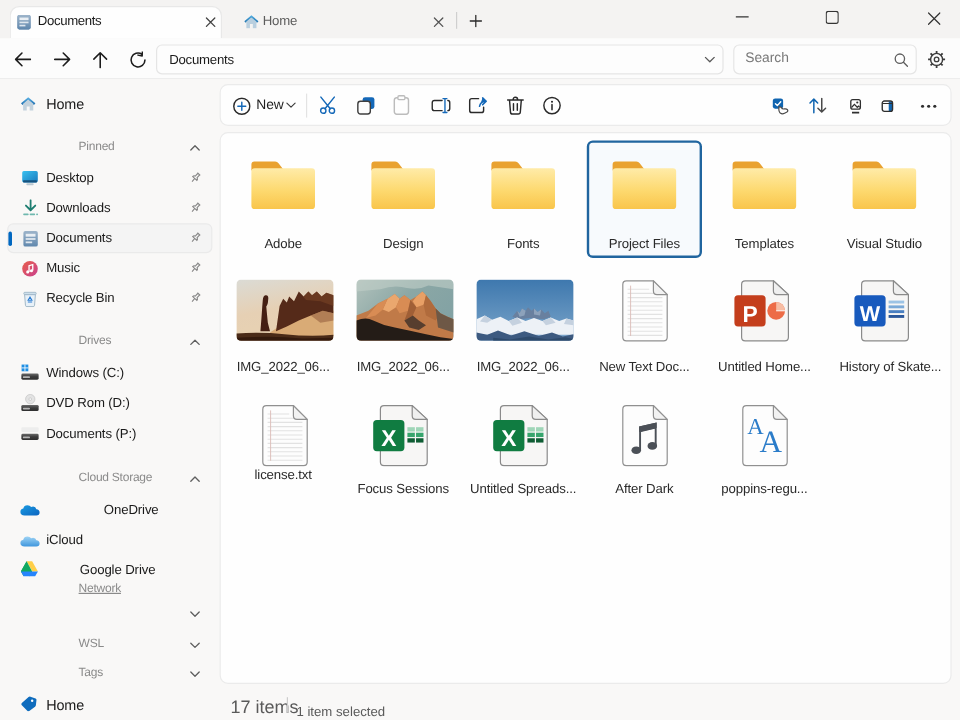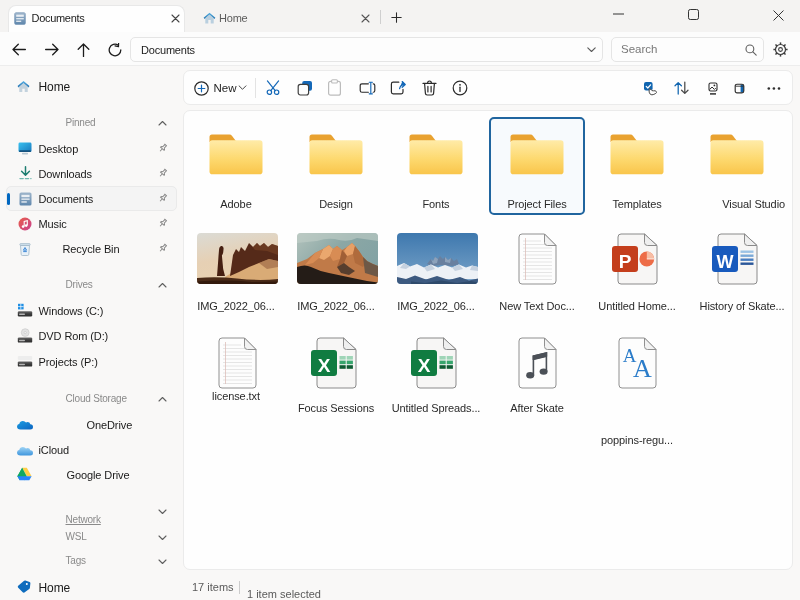--- a/index.html
+++ b/index.html
@@ -429,7 +429,7 @@
   <path d="M0.5,8 V3.1 Q0.5,0.6 3,0.6 H20.3 Q22.1,0.6 23.1,2 L27.3,7.4 Z" fill="#e9a230"></path>
   <rect x="0.5" y="6.2" width="53" height="34" rx="2.8" fill="url(#fg1)"></rect>
 </svg>
-<div class="lbl" style="left:689px;top:198px;text-align:right;">Visual Studio</div>
+<div class="lbl" style="left:689px;top:198px;">Visual Studio</div>
 
 <svg class="abs" style="left:197px;top:233px;" width="81" height="51" viewBox="0 0 81 51">
   <defs>

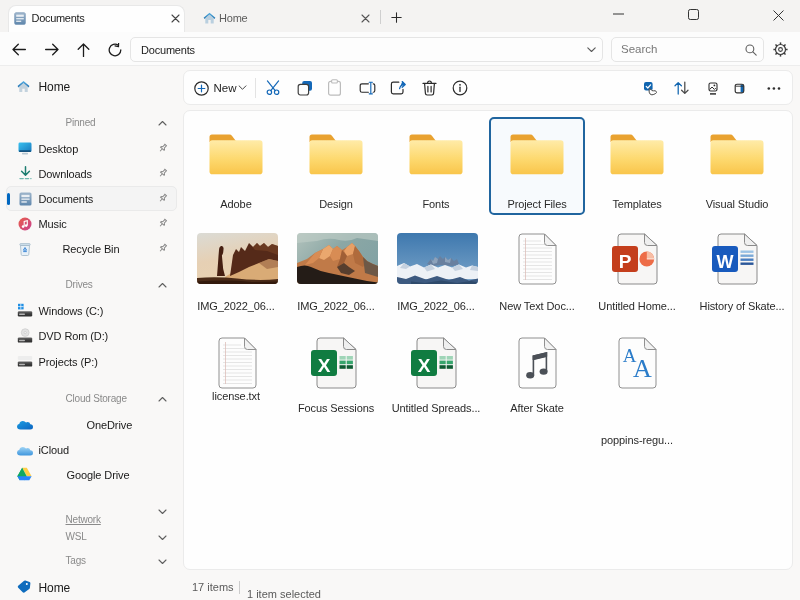--- a/index.html
+++ b/index.html
@@ -200,7 +200,7 @@
   <rect x="0.8" y="1.6" width="10.4" height="1.9" rx="0.9" fill="#cfe0ec" stroke="#9fb6c6" stroke-width="0.7"></rect>
   <path d="M6,5.5 L7.6,8.2 H4.4 Z M4.2,9.6 H7.8" fill="none" stroke="#2d7dd2" stroke-width="0.9"></path>
 </svg>
-<div class="sideitem" style="top:242.5px;margin-left:24px;">Recycle Bin</div>
+<div class="sideitem" style="top:242.5px;">Recycle Bin</div>
 <svg class="abs" style="left:158px;top:243px;" width="10" height="11" viewBox="0 0 10 11">
       <g transform="rotate(42 5 5)" fill="none" stroke="#878787" stroke-width="0.95">
         <path d="M3.4,1 H6.6 M4,1 V4.2 Q2.6,4.8 2.6,6 H7.4 Q7.4,4.8 6,4.2 V1 M5,6 V9.4"></path>

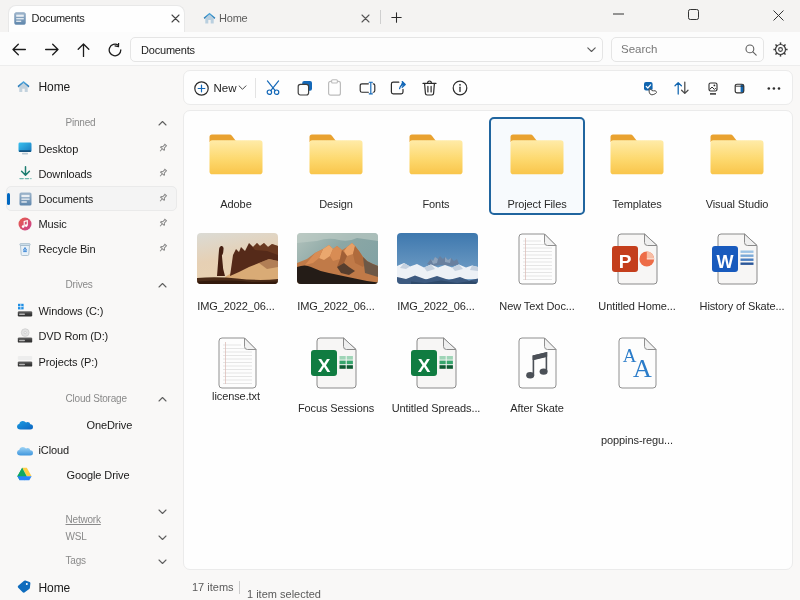--- a/index.html
+++ b/index.html
@@ -254,7 +254,7 @@
   </linearGradient>
       </defs>
 </svg>
-<div class="sideitem" style="top:355.5px;">Projects (P:)</div>
+<div class="sideitem" style="top:355.5px;">Documents (P:)</div>
 
 <div class="sidehead" style="top:393px;">Cloud Storage</div>
 <svg class="abs" style="left:158px;top:396px;" width="9" height="6" viewBox="0 0 9 6">

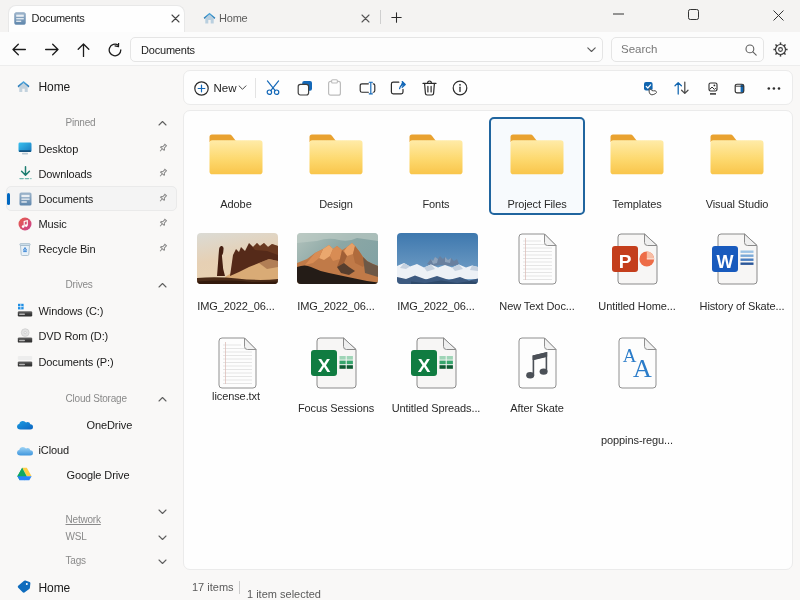--- a/index.html
+++ b/index.html
@@ -615,7 +615,7 @@
     <path d="M14.6,18.4 L29.2,15 V19.6 L14.6,23 Z"></path>
   </g>
 </svg>
-<div class="lbl" style="left:489px;top:402px;">After Skate</div>
+<div class="lbl" style="left:489px;top:402px;">After Dark</div>
 
 <svg class="abs" style="left:618px;top:337px;" width="39" height="52" viewBox="0 0 39 52">
   <path d="M1,4 Q1,1 4,1 H26.5 L38,12.5 V48 Q38,51 35,51 H4 Q1,51 1,48 Z" fill="#fdfdfd" stroke="#909090" stroke-width="1"></path>

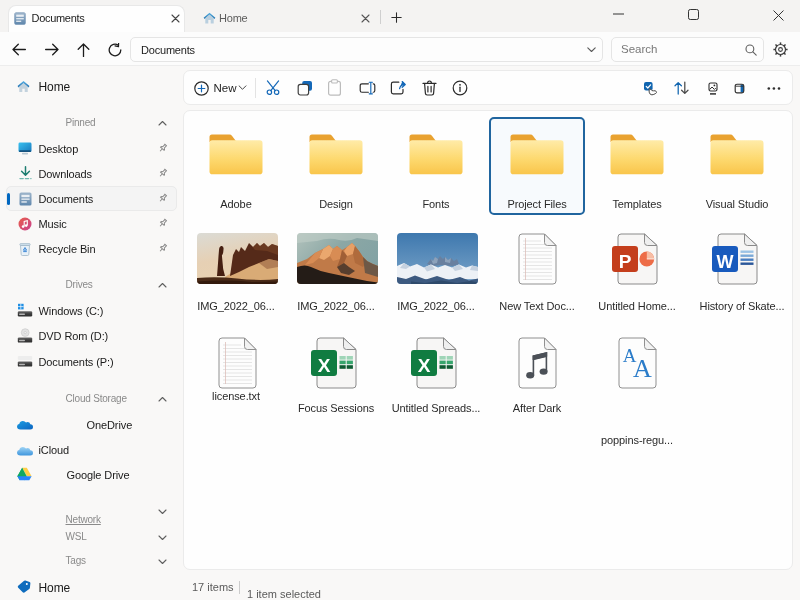--- a/index.html
+++ b/index.html
@@ -623,7 +623,7 @@
   <text x="11.6" y="25" text-anchor="middle" font-family="Liberation Serif,serif" font-size="19" fill="#2b7cc9">A</text>
   <text x="24.3" y="39.5" text-anchor="middle" font-family="Liberation Serif,serif" font-size="26" fill="#2b7cc9">A</text>
 </svg>
-<div class="lbl" style="left:589px;top:402px;margin-top:32px;">poppins-regu...</div>
+<div class="lbl" style="left:589px;top:402px;">poppins-regu...</div>
 
 <div class="abs" style="left:192px;top:581px;font-size:11px;color:#5a5a5a;">17 items</div>
 <div class="abs" style="left:239px;top:581px;width:1px;height:13px;background:#cccccc;"></div>

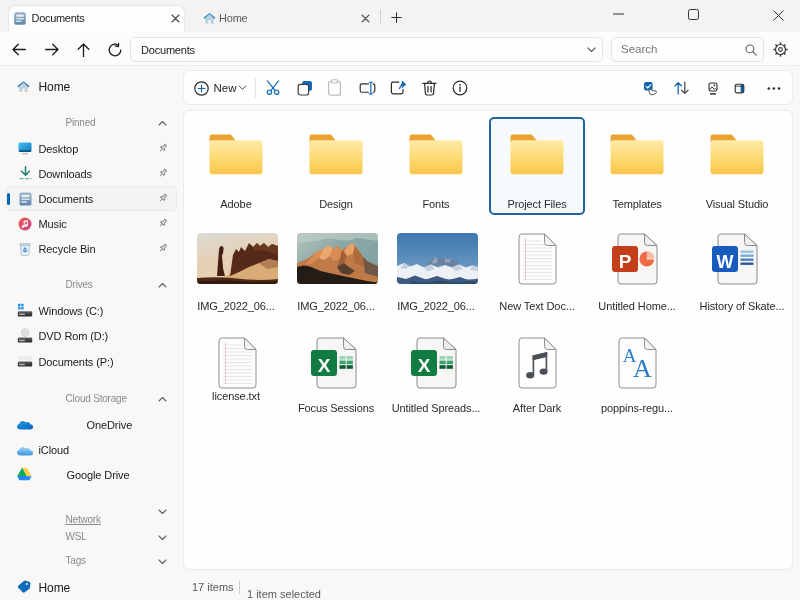--- a/index.html
+++ b/index.html
@@ -291,7 +291,7 @@
 </svg>
 <div class="sideitem" style="top:468.5px;margin-left:28px;">Google Drive</div>
 
-<div class="sidehead" style="top:514px;text-decoration:underline;">Network</div>
+<div class="sidehead" style="top:485px;text-decoration:underline;">Network</div>
 <svg class="abs" style="left:158px;top:509px;" width="9" height="6" viewBox="0 0 9 6">
       <path d="M1,1 L4.5,4.5 L8,1" fill="none" stroke="#5f5f5f" stroke-width="1.1" stroke-linecap="round" stroke-linejoin="round"></path>
     </svg>

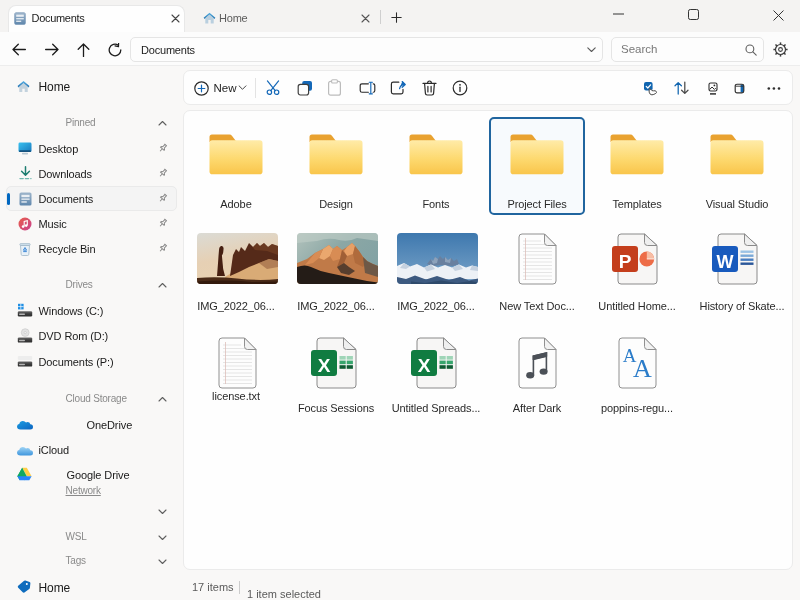--- a/index.html
+++ b/index.html
@@ -625,7 +625,7 @@
 </svg>
 <div class="lbl" style="left:589px;top:402px;">poppins-regu...</div>
 
-<div class="abs" style="left:192px;top:581px;font-size:11px;color:#5a5a5a;">17 items</div>
+<div class="abs" style="left:192px;top:581px;font-size:15px;color:#5a5a5a;">17 items</div>
 <div class="abs" style="left:239px;top:581px;width:1px;height:13px;background:#cccccc;"></div>
 <div class="abs" style="left:247px;top:588px;font-size:11px;color:#5a5a5a;">1 item selected</div>
 

